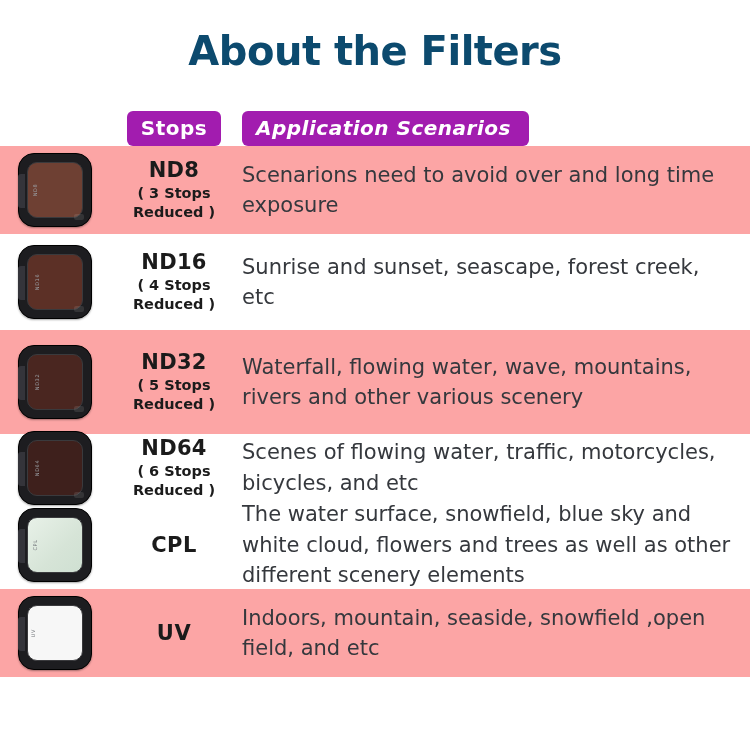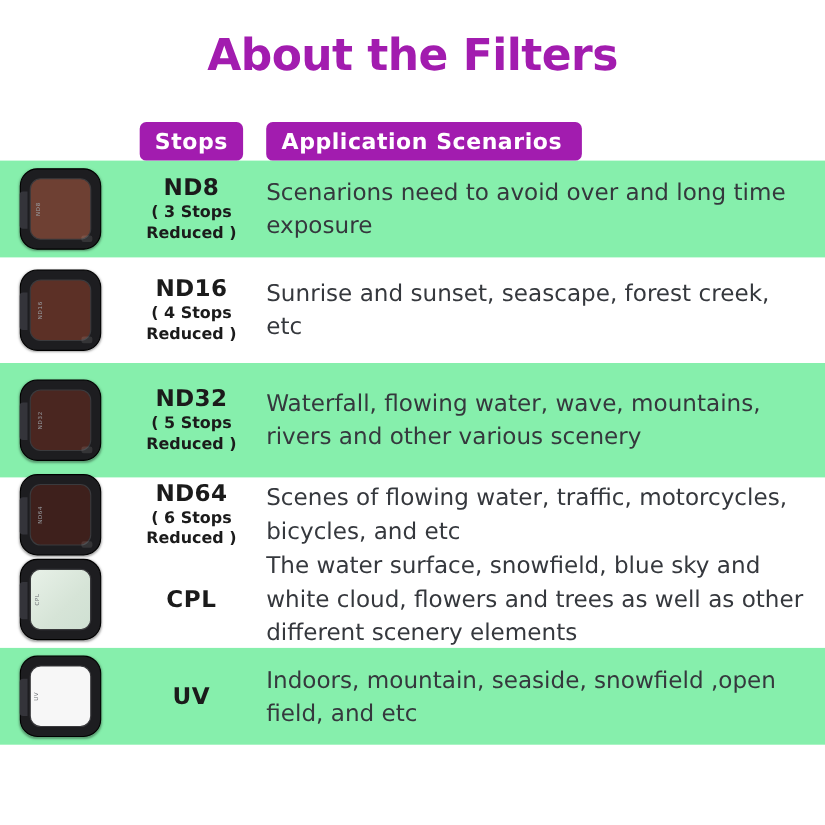--- a/index.html
+++ b/index.html
@@ -22,7 +22,7 @@
     text-align: center;
     font-size: 40px;
     font-weight: bold;
-    color: #a21caf;
+    color: #0c4a6e;
     letter-spacing: -0.5px;
     padding-top: 28px;
     font-family: "DejaVu Sans", sans-serif;

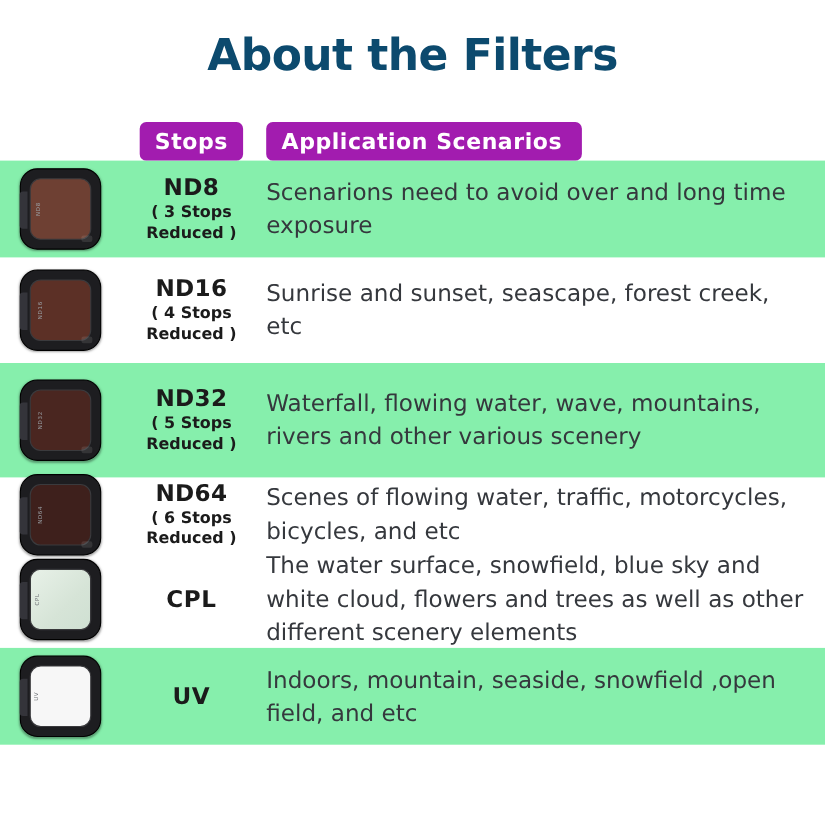--- a/index.html
+++ b/index.html
@@ -69,6 +69,7 @@
   }
   .hdr-chip.app {
     padding-right: 18px;
+    font-style: italic;
   }
   .row {
     display: flex;

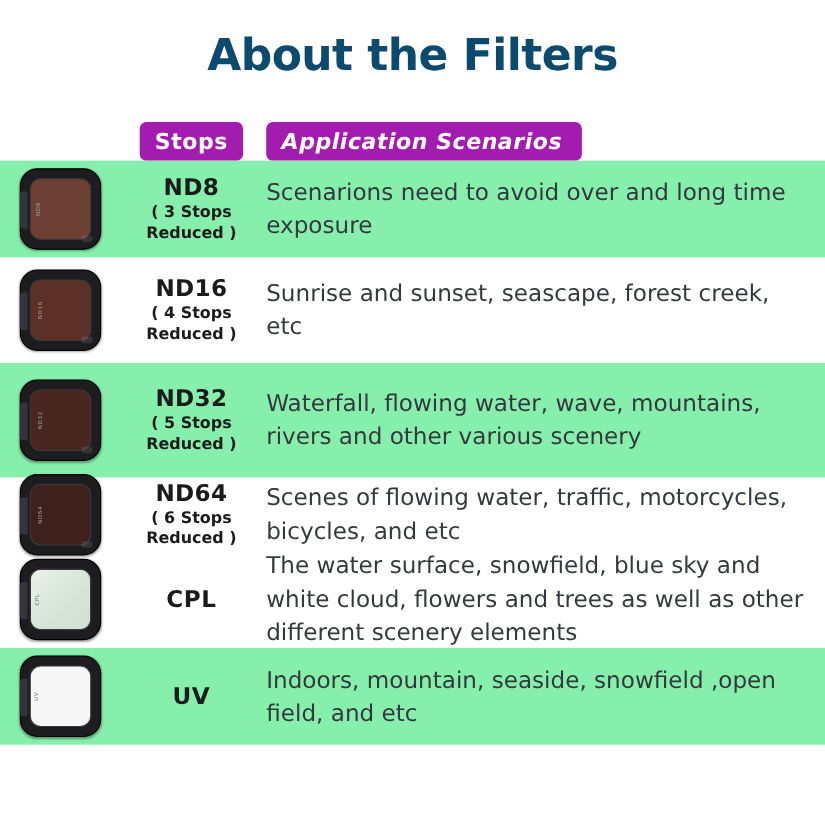--- a/index.html
+++ b/index.html
@@ -78,7 +78,7 @@
     box-sizing: border-box;
   }
   .row.alt {
-    background: #86efac;
+    background: #fca5a5;
   }
   .cell-img {
     width: 100px;

